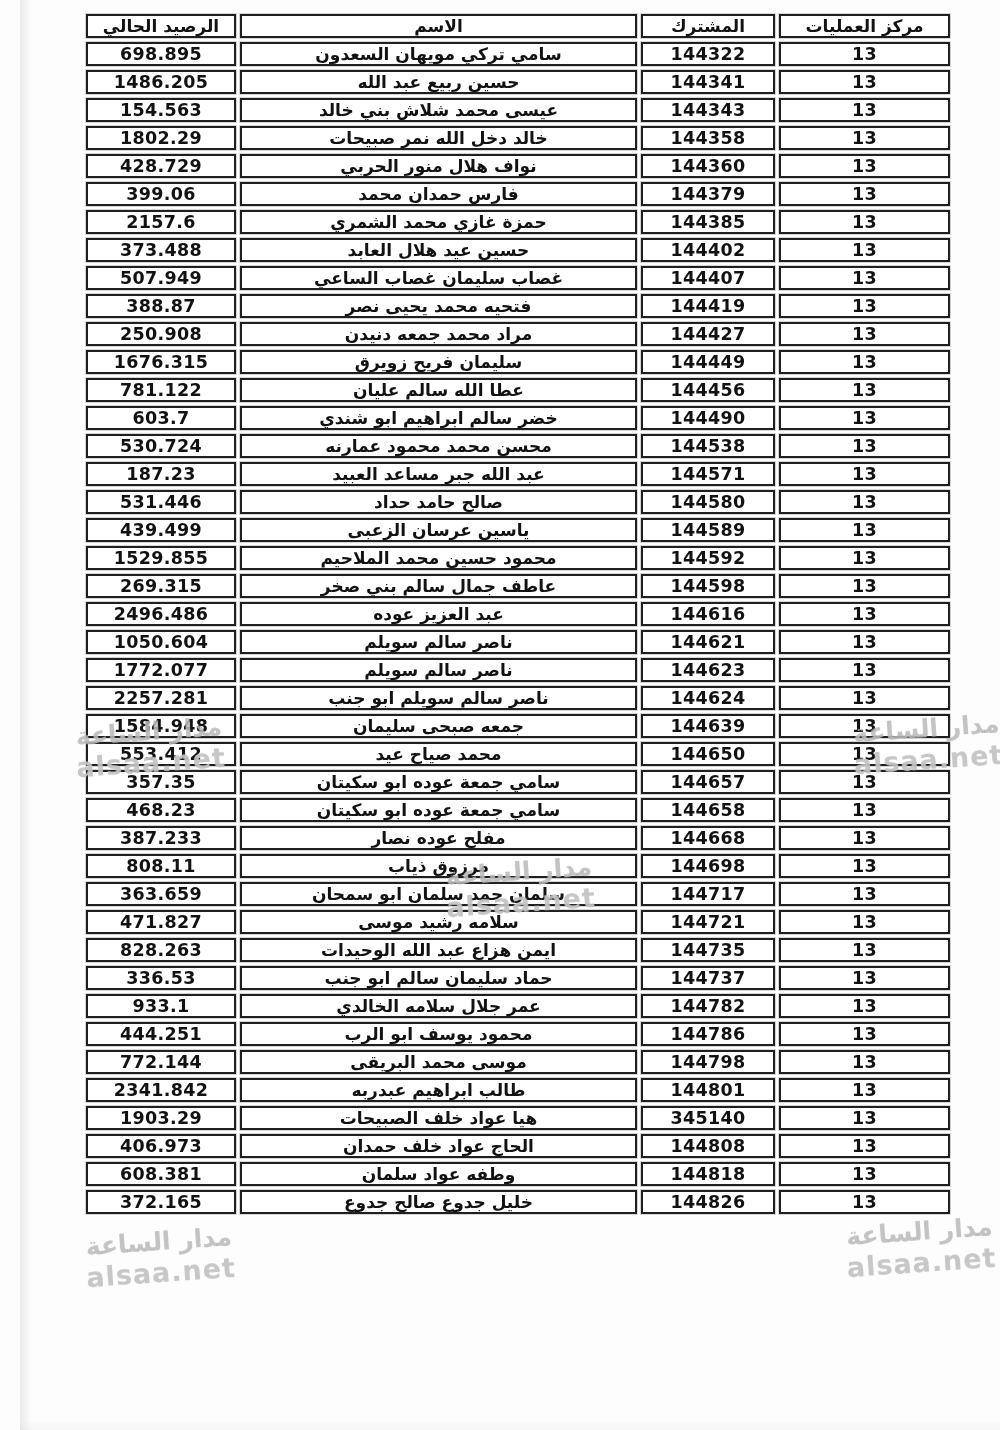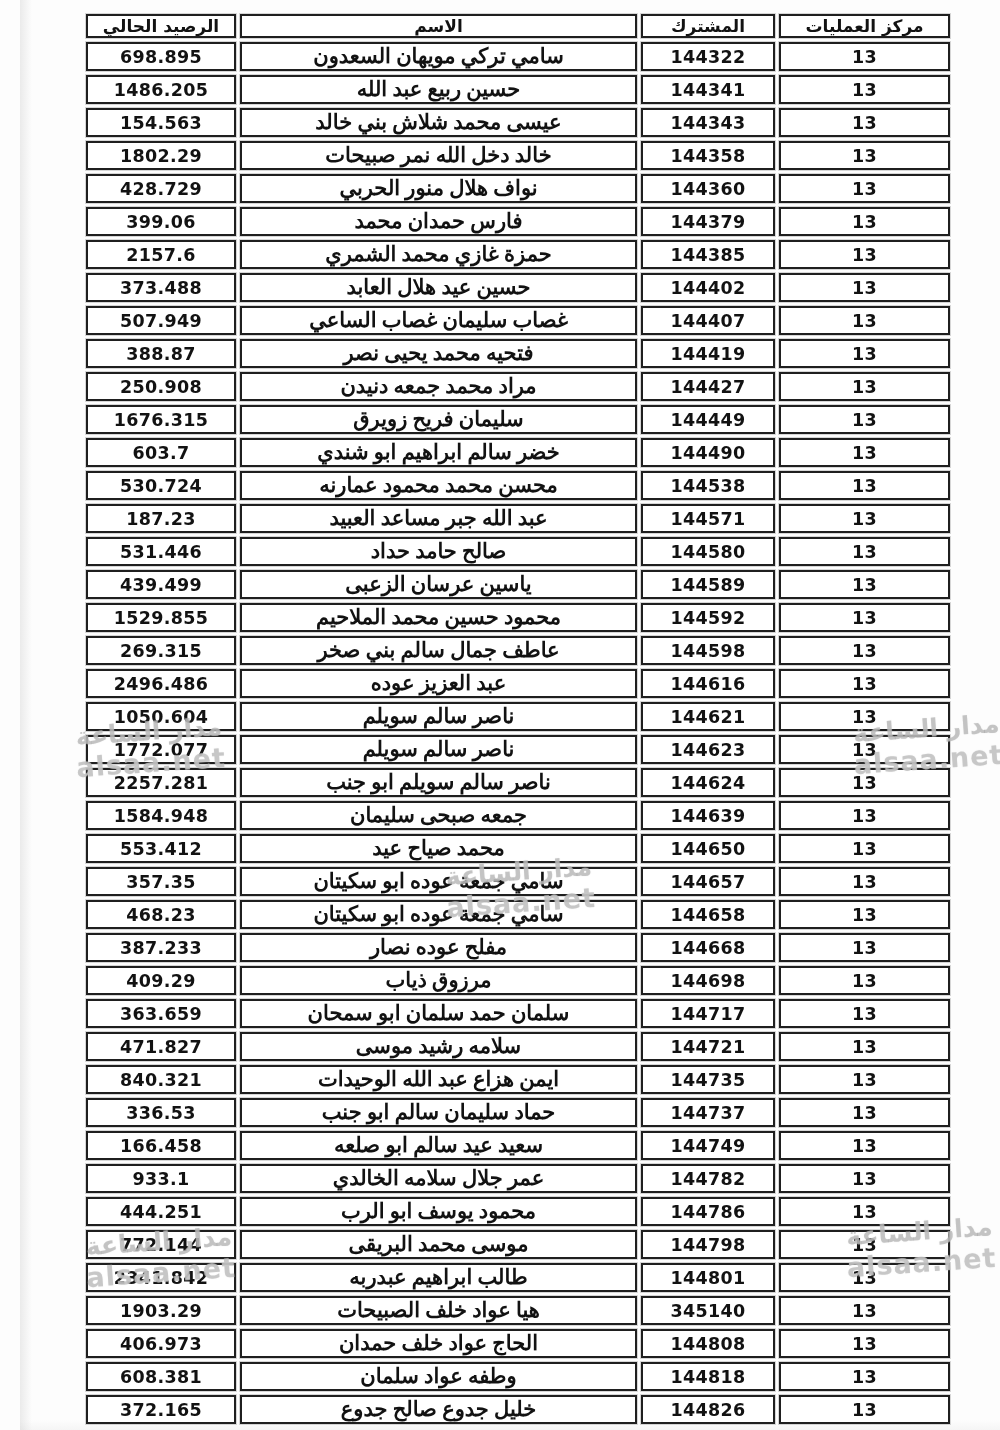--- a/index.html
+++ b/index.html
@@ -53,8 +53,7 @@
   }
   td.name {
     direction: rtl;
-    font-size: 21px;
-    font-family: Liberation Serif, serif;
+    font-size: 17px;
   }
   
   .wm {

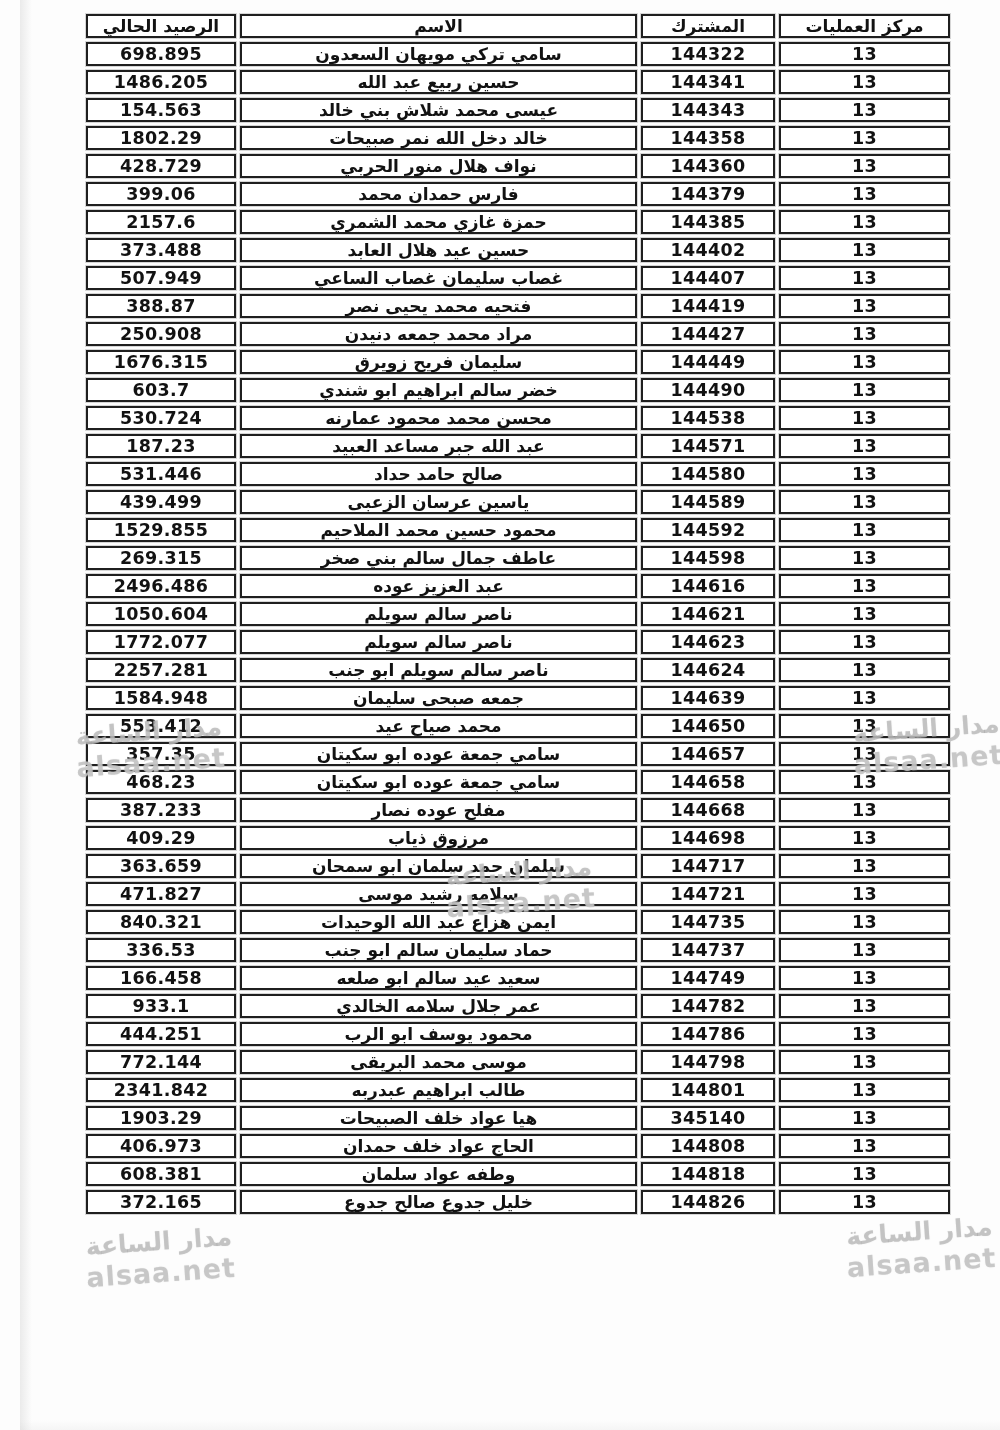--- a/index.html
+++ b/index.html
@@ -193,6 +193,12 @@
       <td class="num" data-name="cell-center">13</td>
     </tr>
 
+    <tr data-name="table-row">
+      <td class="num" data-name="cell-balance">781.122</td>
+      <td class="name" data-name="cell-name">عطا الله سالم عليان</td>
+      <td class="num" data-name="cell-subscriber">144456</td>
+      <td class="num" data-name="cell-center">13</td>
+    </tr>
 
     <tr data-name="table-row">
       <td class="num" data-name="cell-balance">603.7</td>

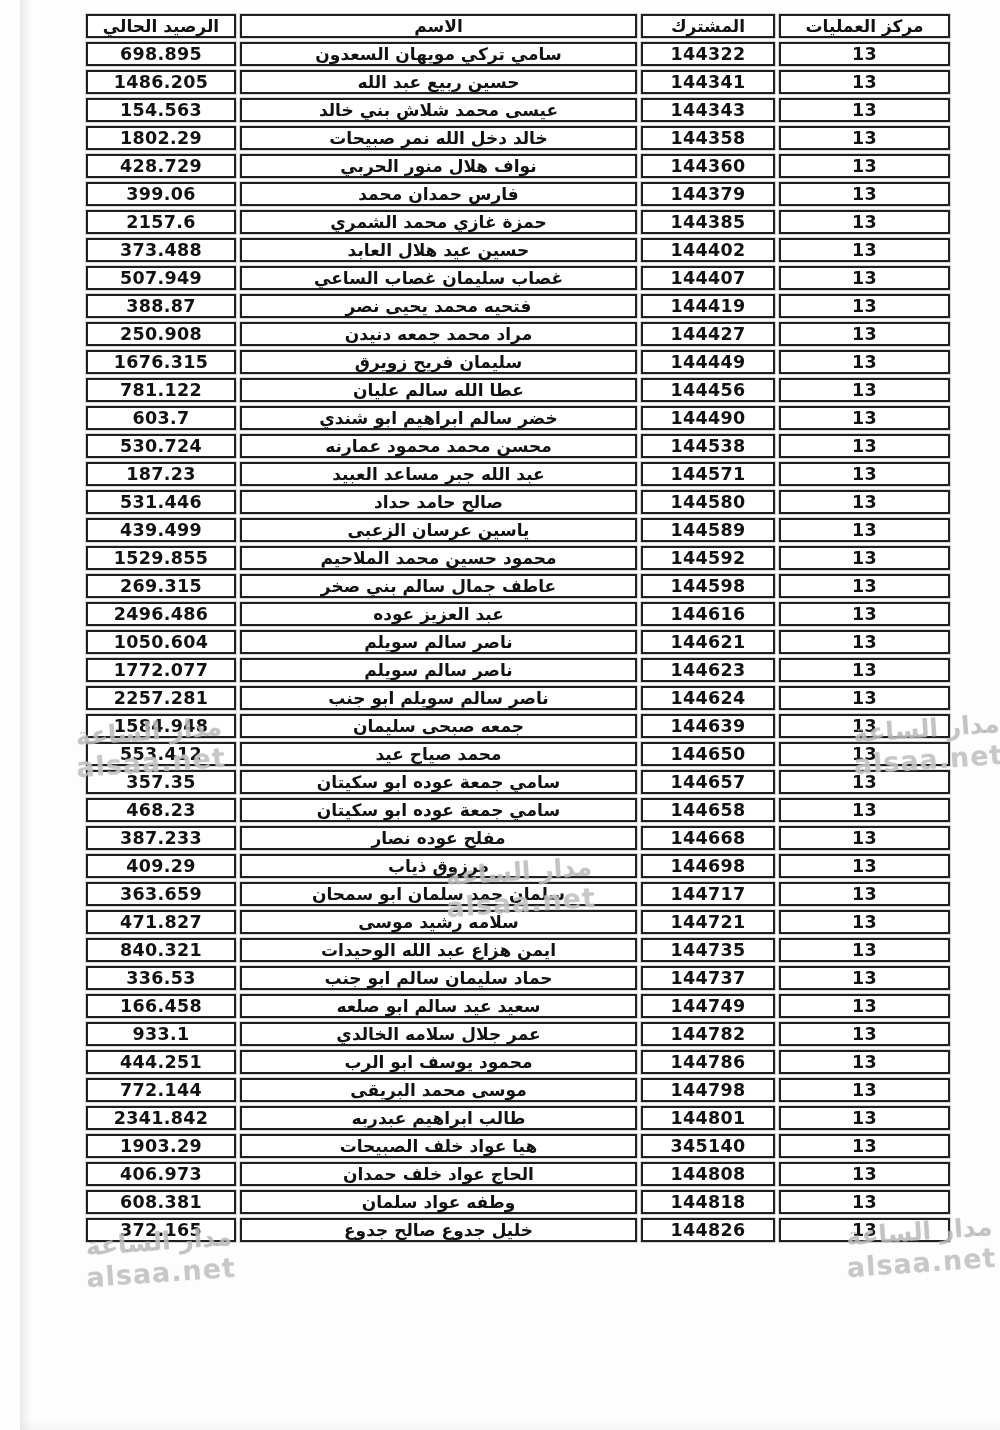--- a/index.html
+++ b/index.html
@@ -314,7 +314,7 @@
     </tr>
 
     <tr data-name="table-row">
-      <td class="num" data-name="cell-balance">409.29</td>
+      <td class="num" data-name="cell-balance">808.11</td>
       <td class="name" data-name="cell-name">مرزوق ذياب</td>
       <td class="num" data-name="cell-subscriber">144698</td>
       <td class="num" data-name="cell-center">13</td>

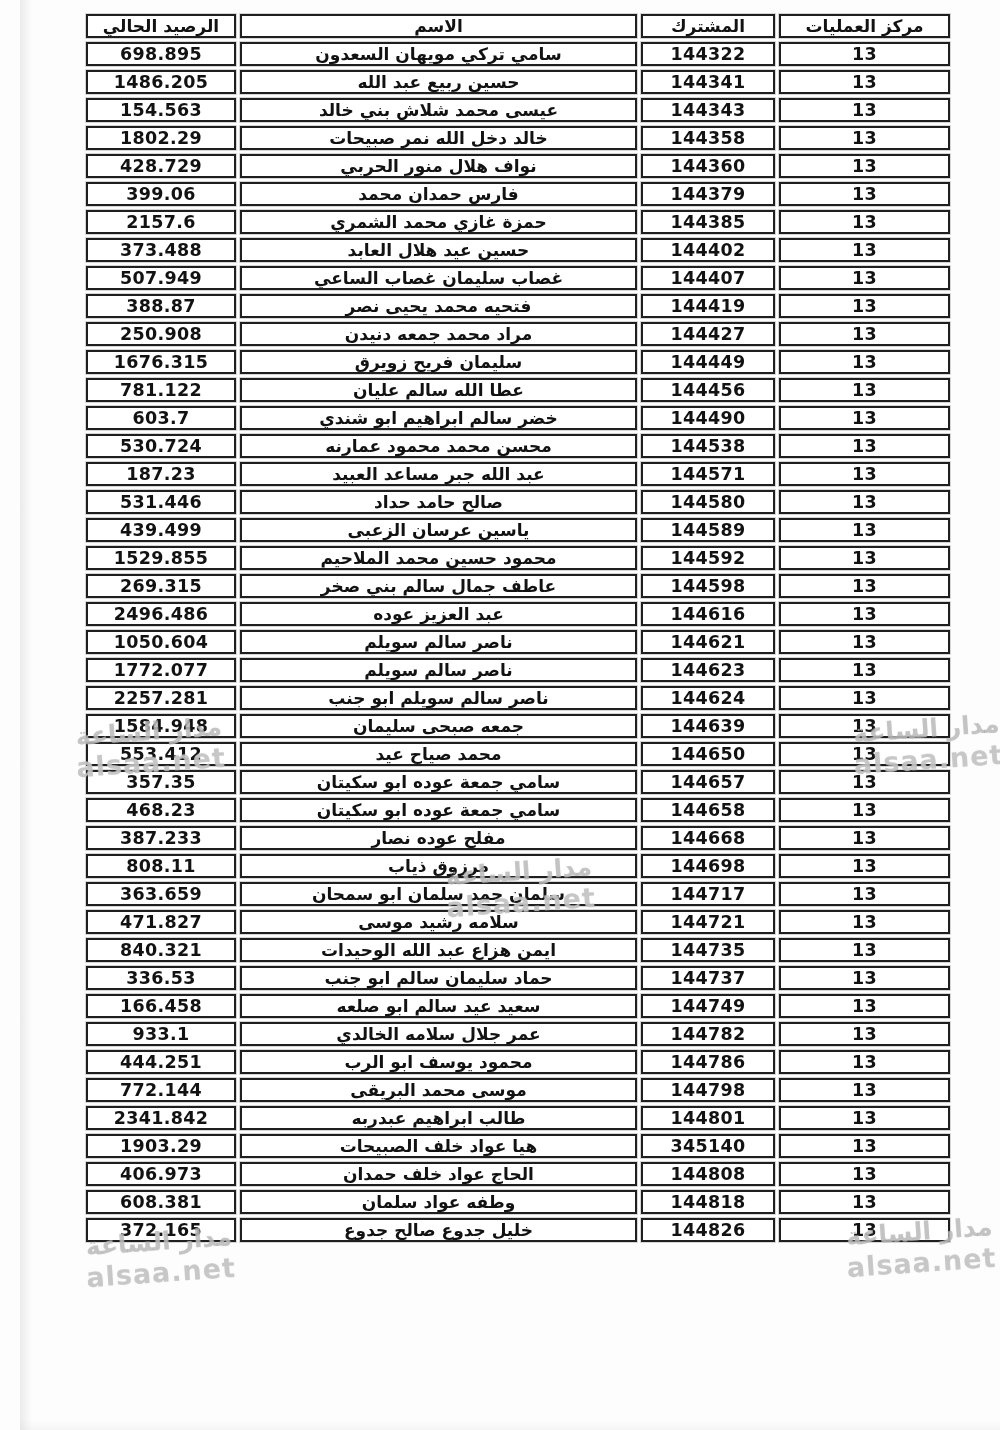--- a/index.html
+++ b/index.html
@@ -335,7 +335,7 @@
     </tr>
 
     <tr data-name="table-row">
-      <td class="num" data-name="cell-balance">840.321</td>
+      <td class="num" data-name="cell-balance">828.263</td>
       <td class="name" data-name="cell-name">ايمن هزاع عبد الله الوحيدات</td>
       <td class="num" data-name="cell-subscriber">144735</td>
       <td class="num" data-name="cell-center">13</td>

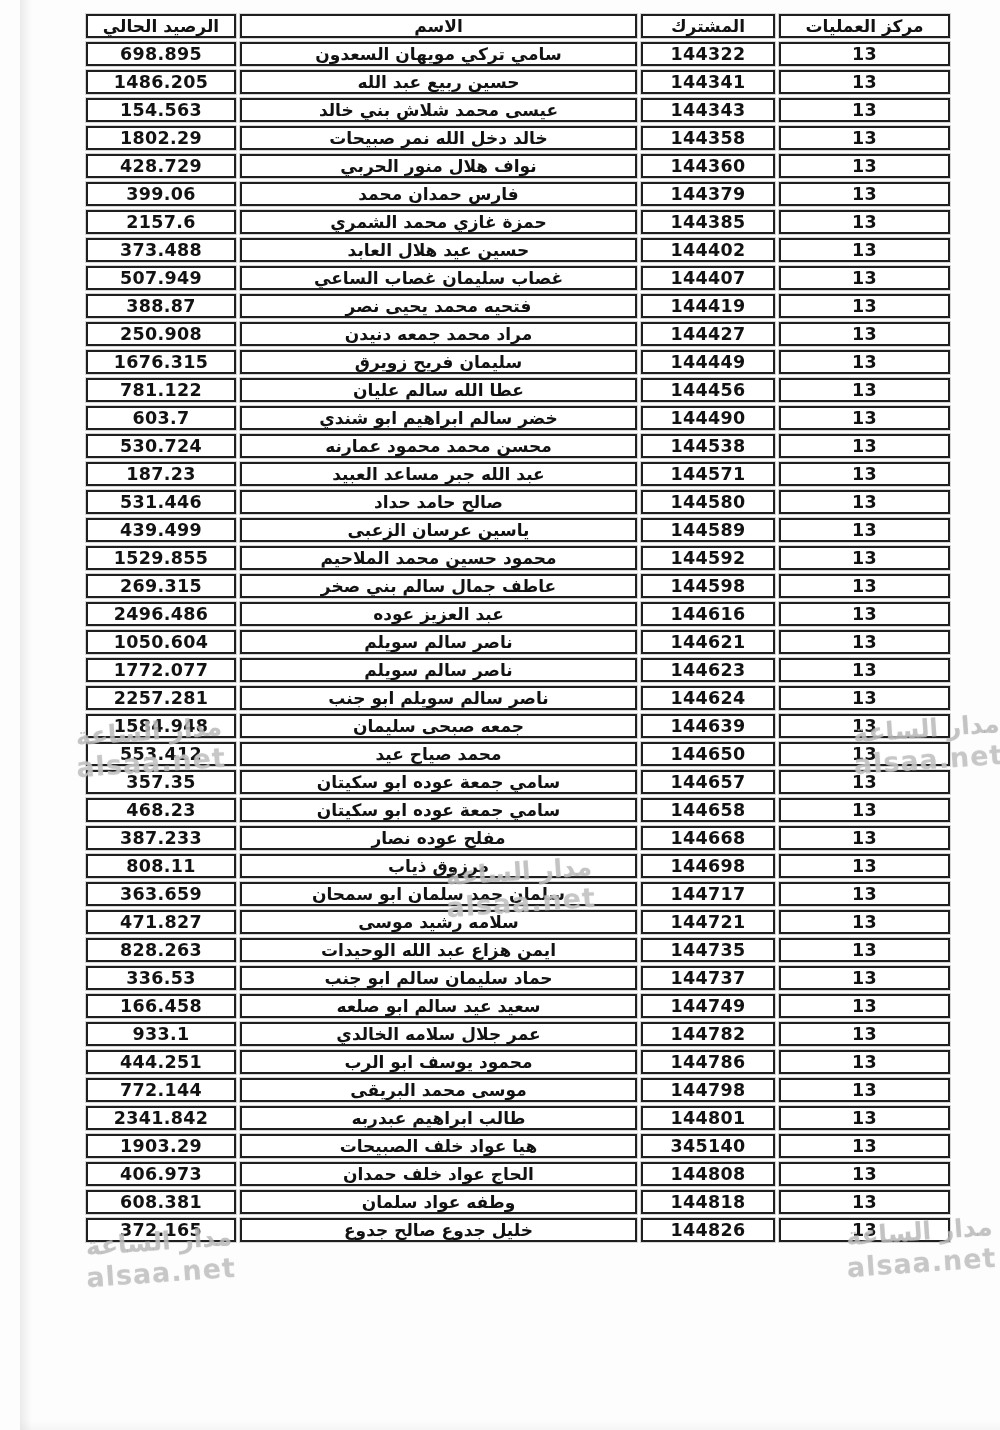--- a/index.html
+++ b/index.html
@@ -348,12 +348,6 @@
       <td class="num" data-name="cell-center">13</td>
     </tr>
 
-    <tr data-name="table-row">
-      <td class="num" data-name="cell-balance">166.458</td>
-      <td class="name" data-name="cell-name">سعيد عيد سالم ابو صلعه</td>
-      <td class="num" data-name="cell-subscriber">144749</td>
-      <td class="num" data-name="cell-center">13</td>
-    </tr>
 
     <tr data-name="table-row">
       <td class="num" data-name="cell-balance">933.1</td>

